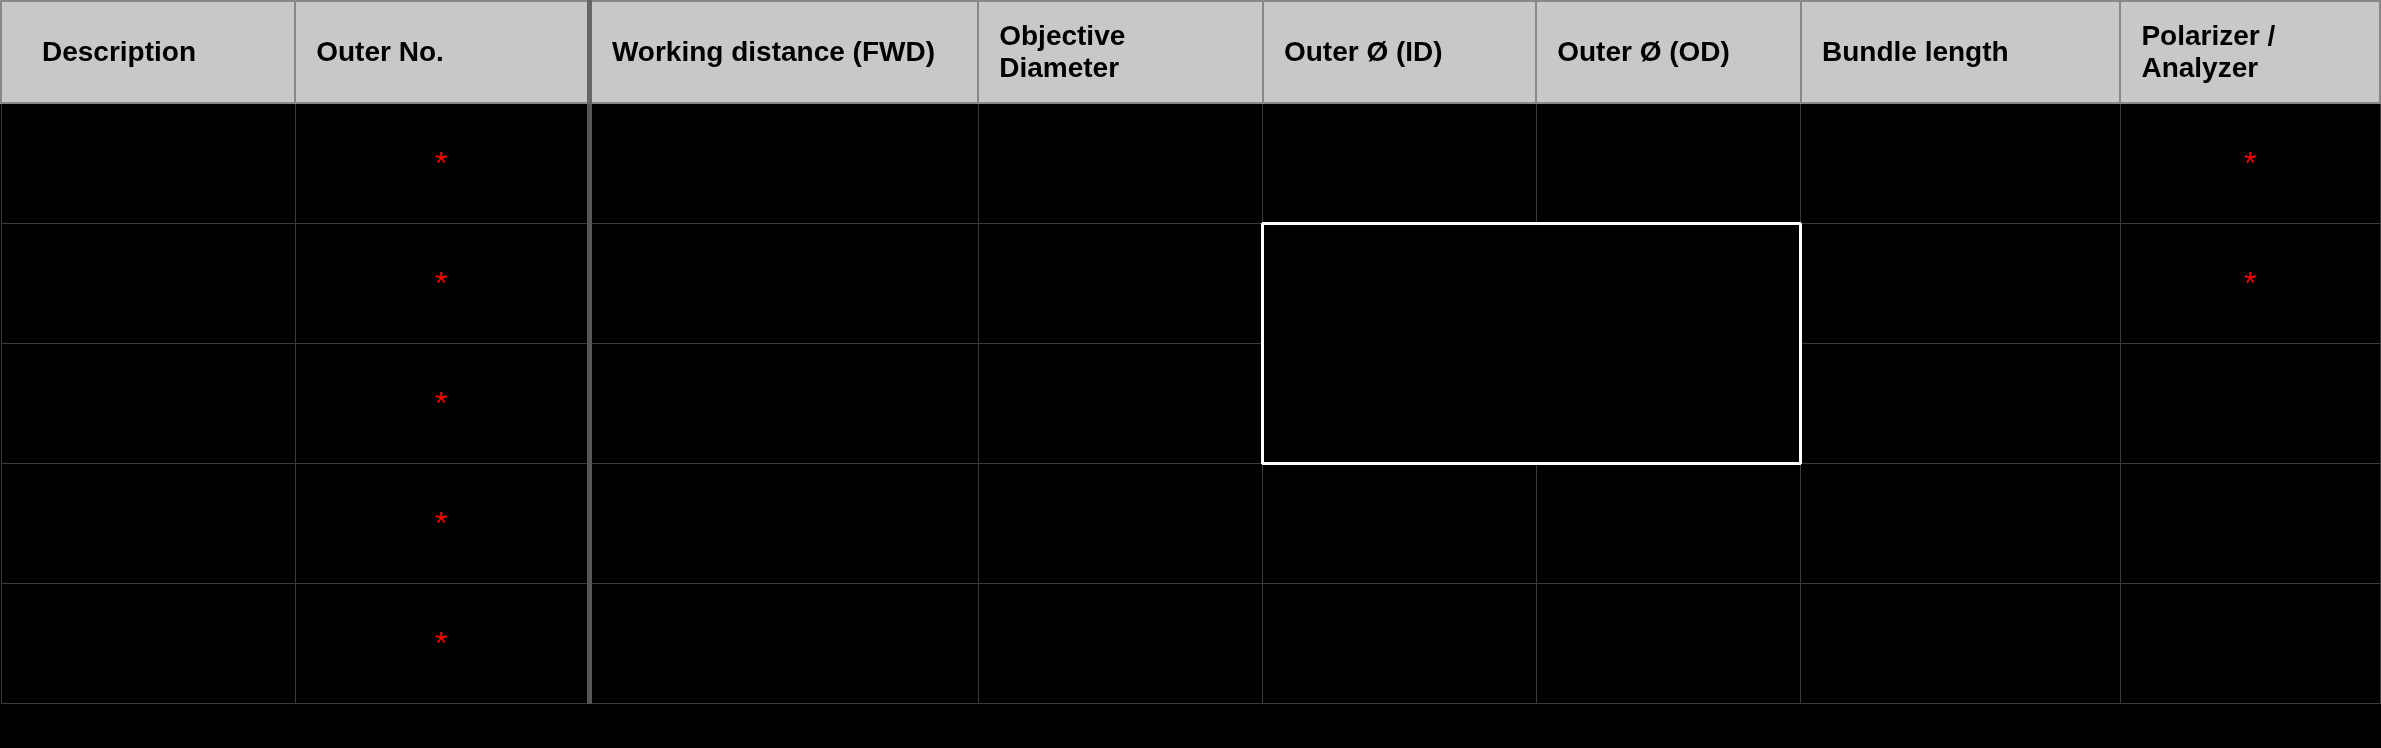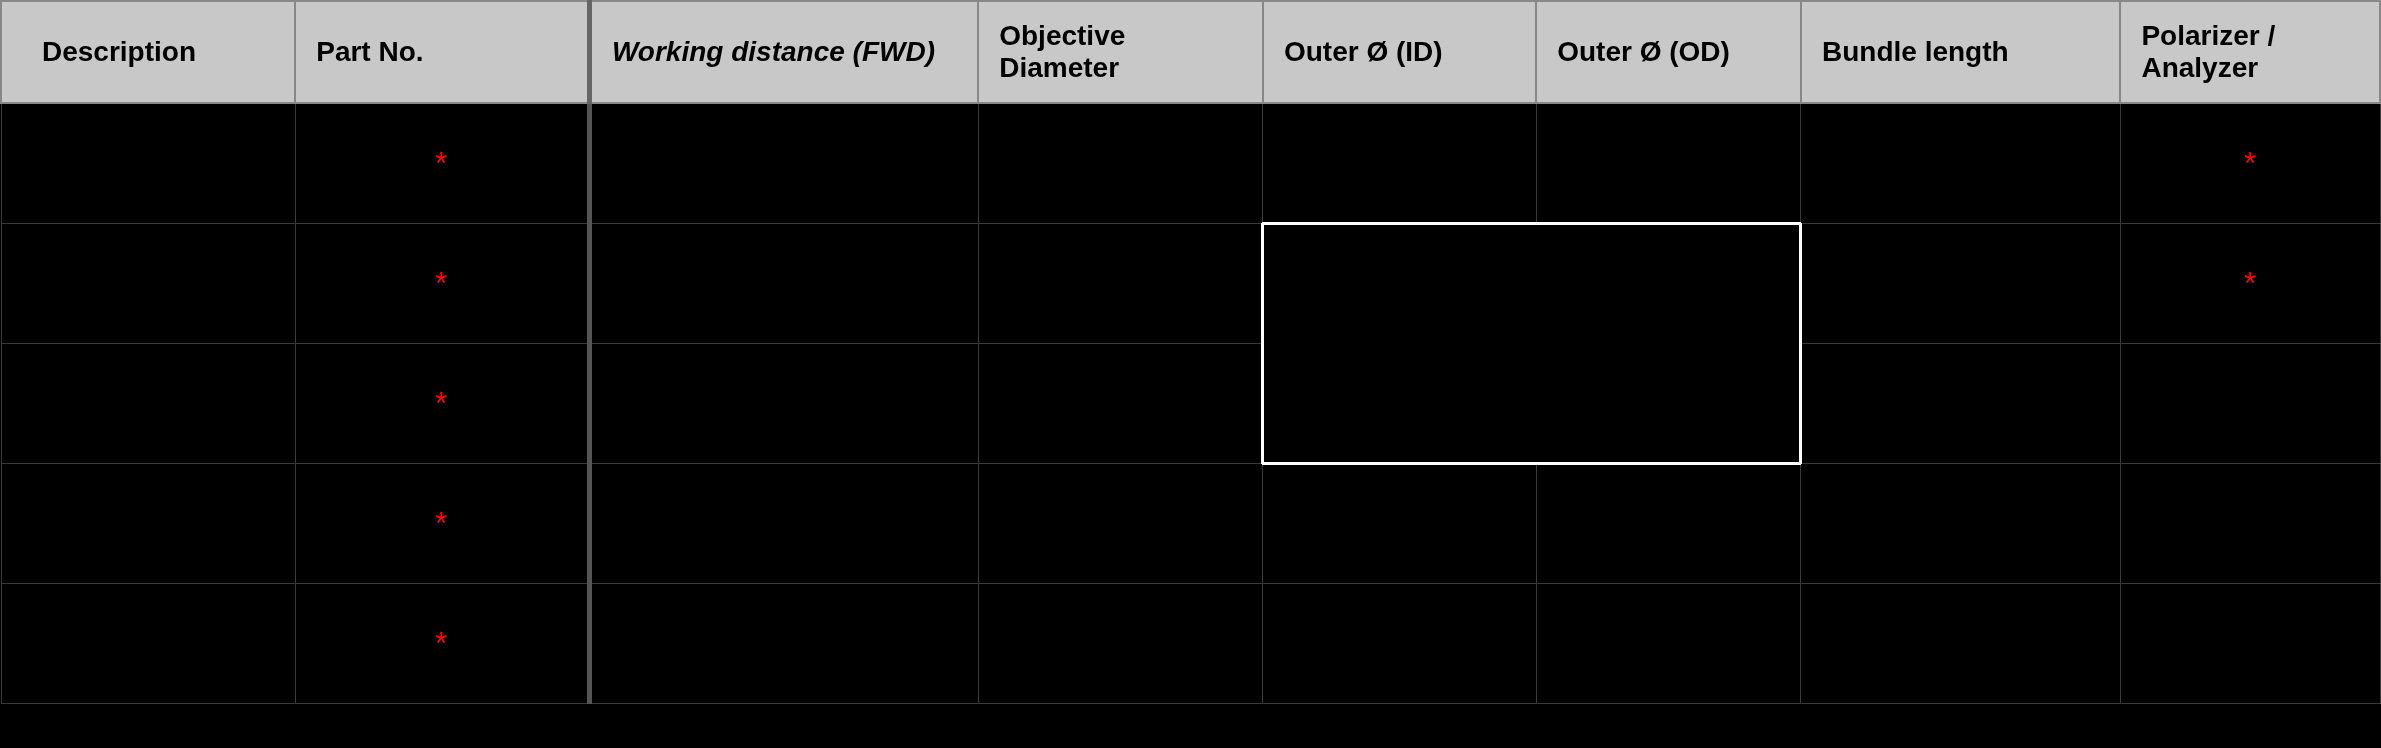--- a/index.html
+++ b/index.html
@@ -85,7 +85,7 @@
     <thead>
       <tr>
         <th class="col-description">Description</th>
-        <th class="col-partno col-partno-th">Part No.</th>
+        <th class="col-partno col-partno-th">Outer No.</th>
         <th class="col-working">Working distance (FWD)</th>
         <th class="col-objective">Objective Diameter</th>
         <th class="col-inner">Outer Ø (ID)</th>

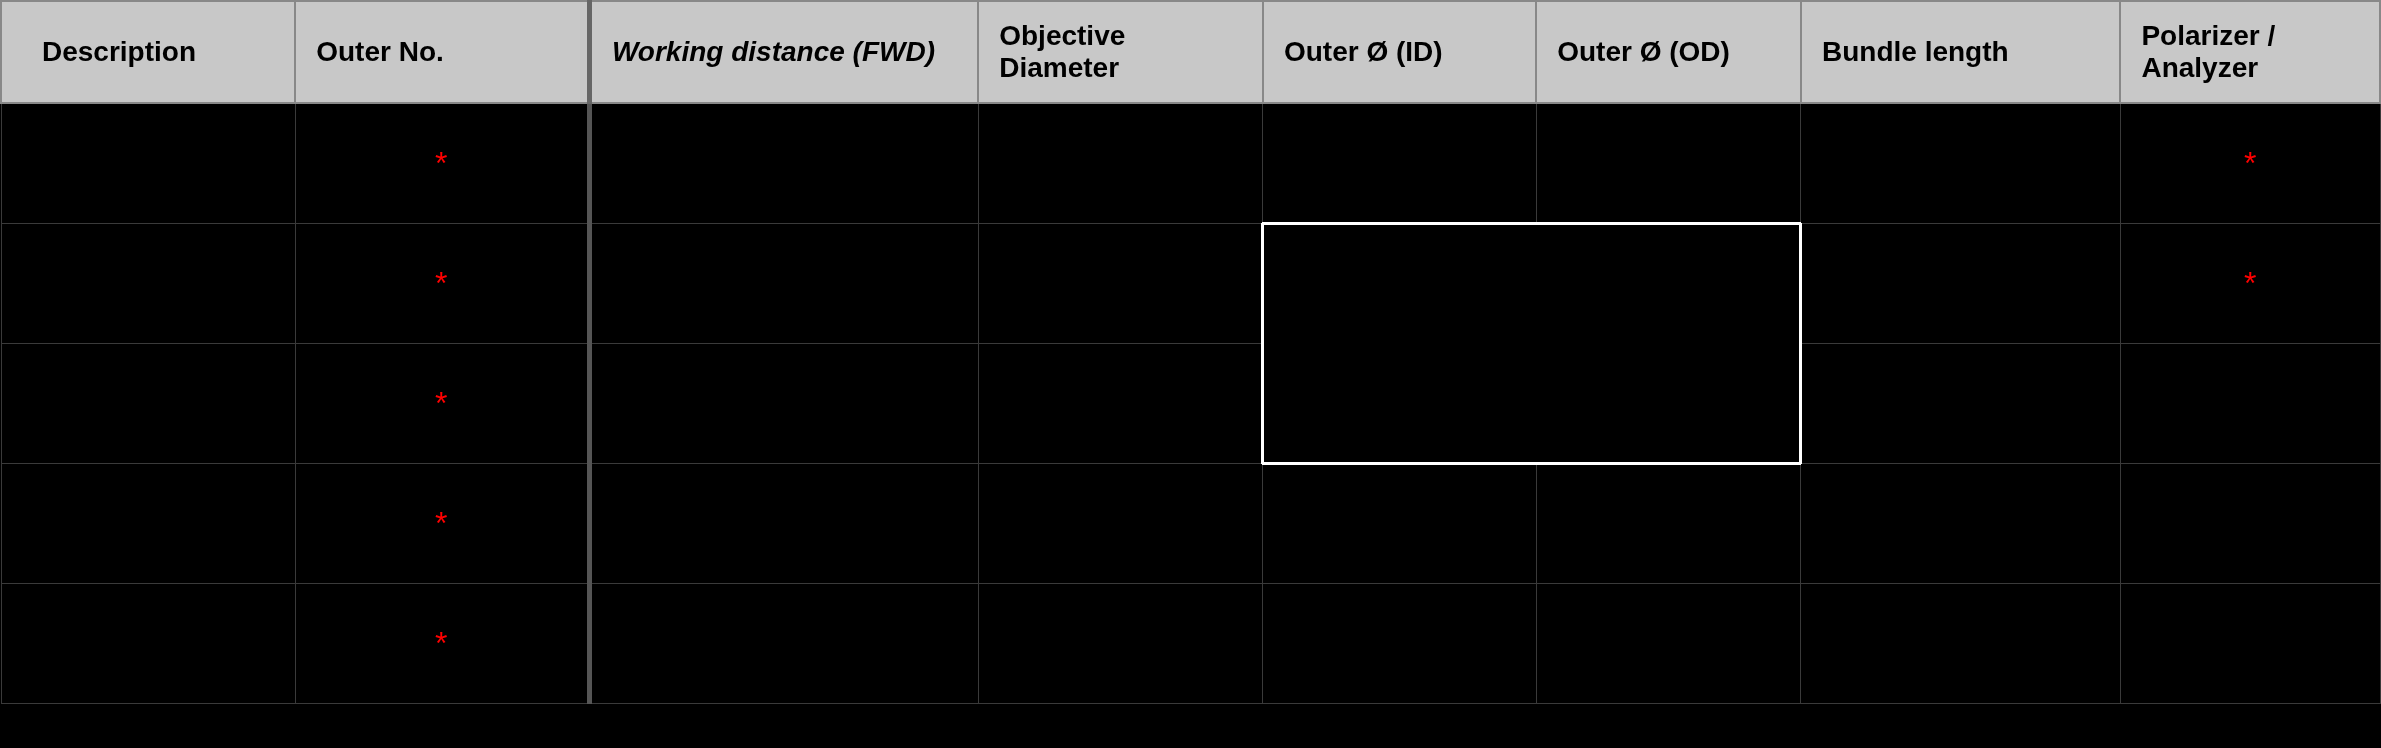--- a/index.html
+++ b/index.html
@@ -62,7 +62,7 @@
     
     .col-description { width: 280px; padding-left: 40px; }
     .col-partno { width: 280px; }
-    .col-working { width: 370px; font-style: italic; }
+    .col-working { width: 370px; }
     .col-objective { width: 271px; }
     .col-inner { width: 260px; }
     .col-outer { width: 252px; }

